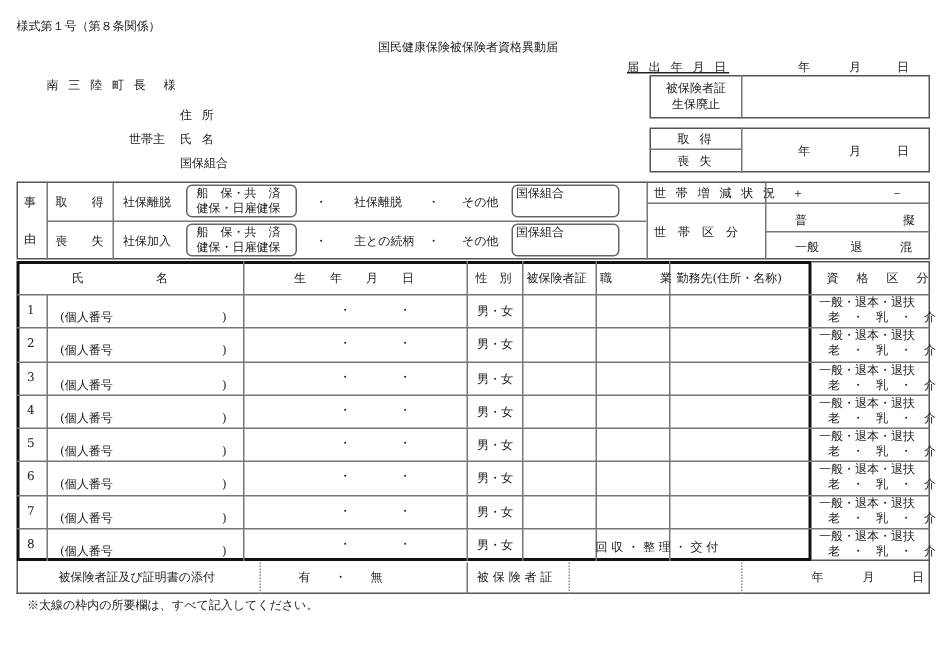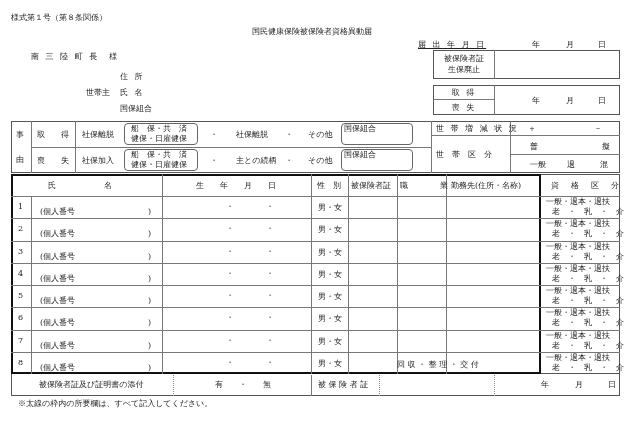--- a/index.html
+++ b/index.html
@@ -234,7 +234,7 @@
 <div class="vld" style="left:379px;top:375px;height:21px;"></div>
 <div class="vld" style="left:494px;top:375px;height:21px;"></div>
 <div class="abs t" style="left:39px;top:380px;">被保険者証及び証明書の添付</div>
-<div class="abs t" style="left:215px;top:380px;">有　　・　　無</div>
+<div class="abs t" style="left:199px;top:380px;">有　　・　　無</div>
 <div class="abs t" style="left:318px;top:380px;">被 保 険 者 証</div>
 <div class="abs t" style="left:397px;top:360px;">回 収 ・ 整 理 ・ 交 付</div>
 <div class="abs t" style="left:541px;top:380px;">年</div>

